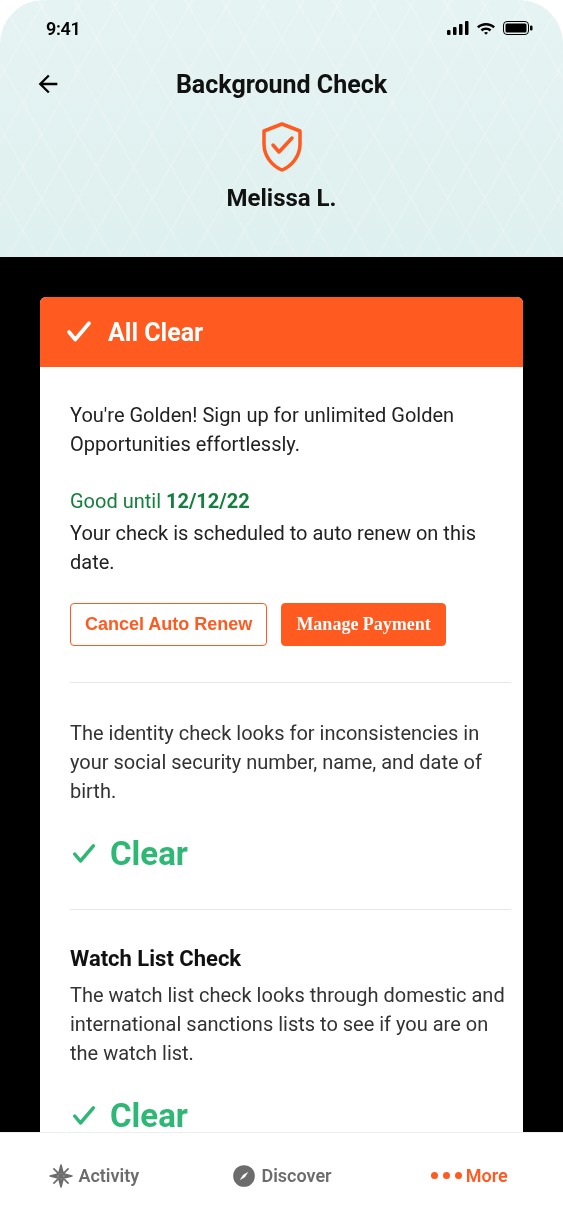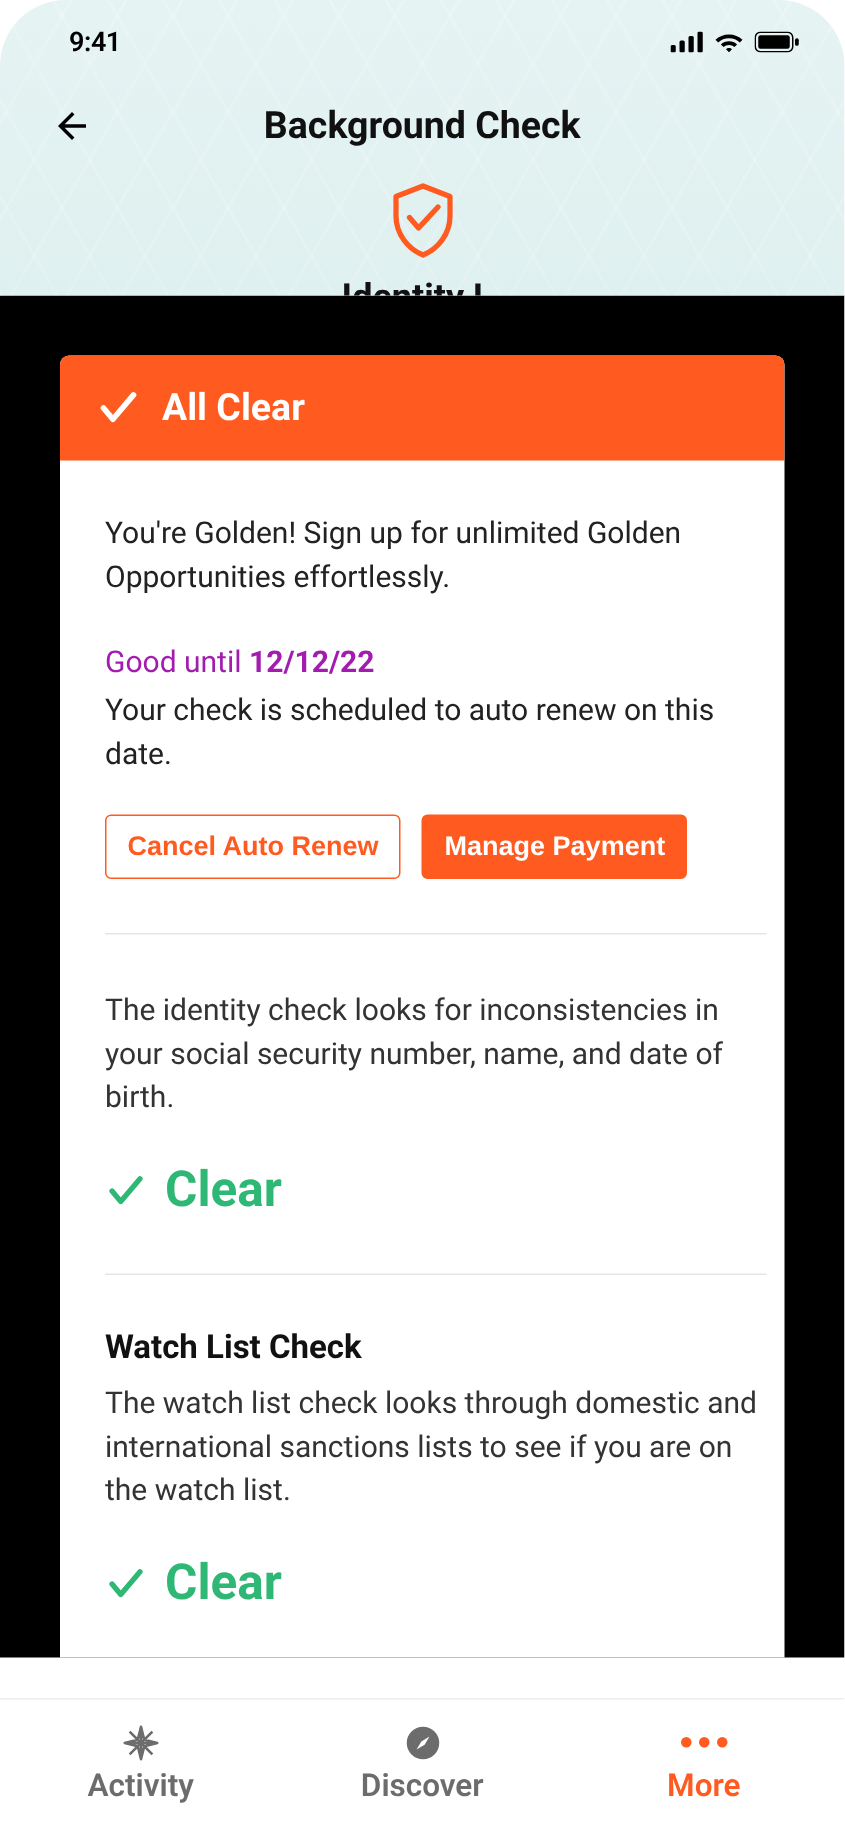--- a/index.html
+++ b/index.html
@@ -10,7 +10,7 @@
   .status-time { font-size: 18px; font-weight: 600; letter-spacing: -0.3px; }
   .status-icons { display: flex; align-items: center; gap: 7px; }
 
-  .header-area { background: linear-gradient(180deg, #e6f3f3 0%, #def0ef 100%); padding-top: 56px; height: 197px; position: relative; overflow: hidden; }
+  .header-area { background: linear-gradient(180deg, #e6f3f3 0%, #def0ef 100%); padding-top: 56px; height: 257px; position: relative; overflow: hidden; }
   .header-pattern { position: absolute; inset: 0; opacity: 0.35; background-image: repeating-linear-gradient(60deg, rgba(255,255,255,0.5) 0 2px, transparent 2px 32px), repeating-linear-gradient(-60deg, rgba(255,255,255,0.5) 0 2px, transparent 2px 32px); }
   .header-row { display: flex; align-items: center; height: 56px; position: relative; z-index: 2; }
   .back-btn { position: absolute; left: 28px; width: 40px; height: 40px; display: flex; align-items: center; justify-content: center; }

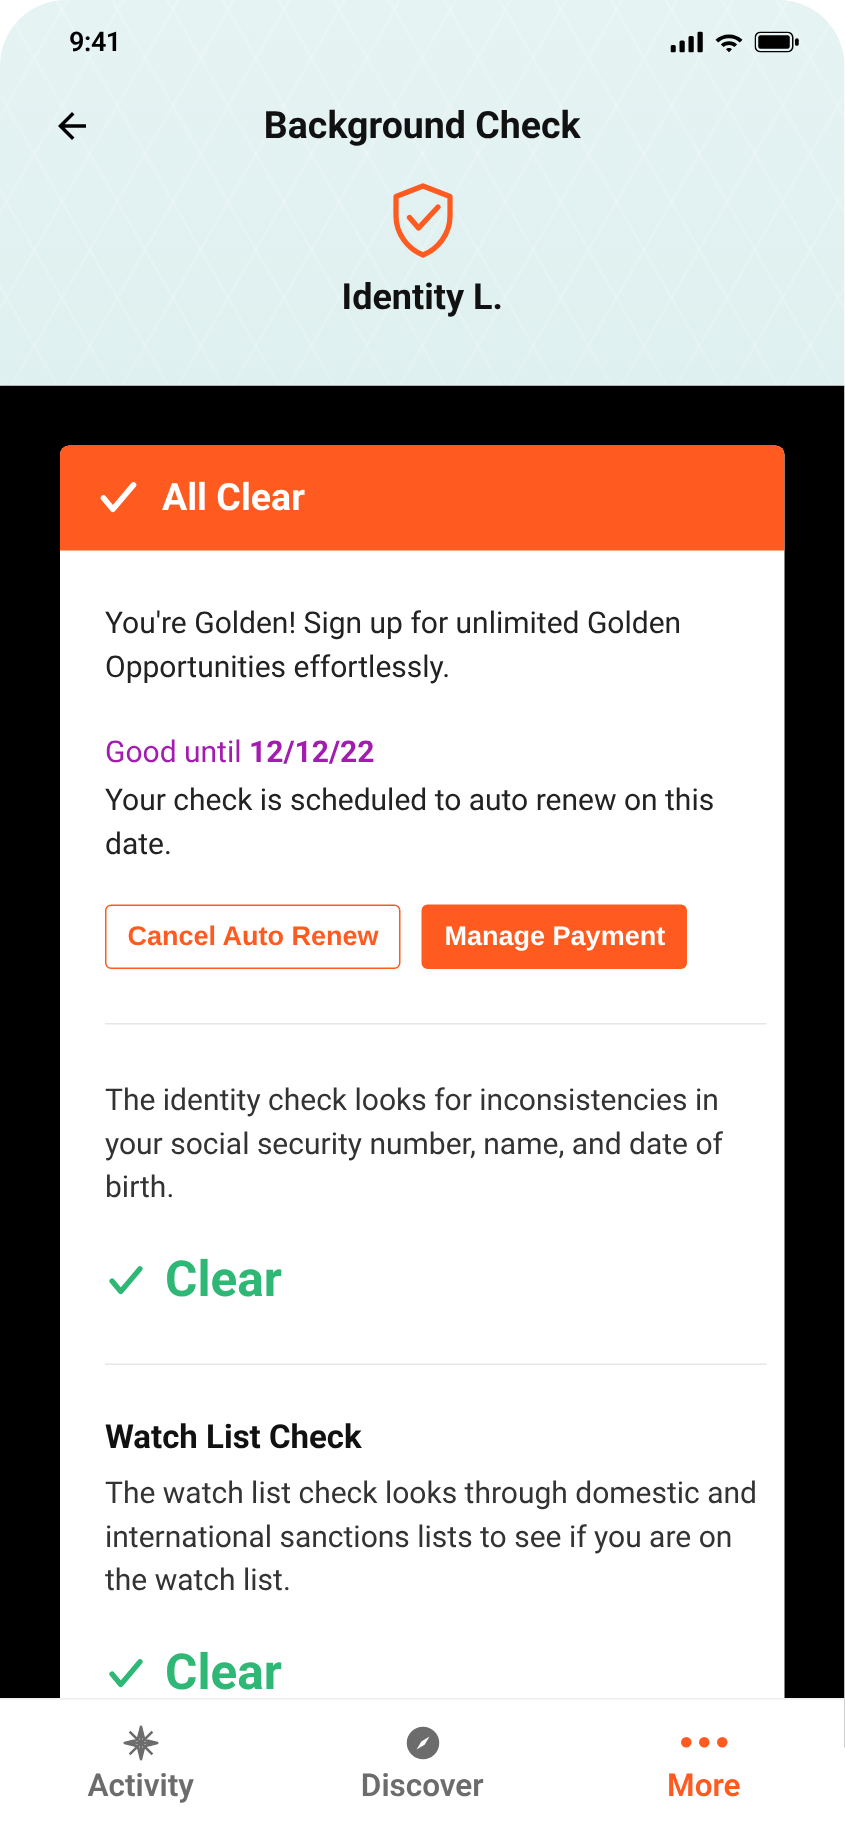--- a/index.html
+++ b/index.html
@@ -82,7 +82,7 @@
         <path d="M23 2 L41 9 L41 22 C41 34 33 44 23 48 C13 44 5 34 5 22 L5 9 Z" fill="none" stroke="#ff5a1f" stroke-width="3.5" stroke-linejoin="round"></path>
         <path d="M14 23 L20 30 L33 16" fill="none" stroke="#ff5a1f" stroke-width="3.5" stroke-linecap="round" stroke-linejoin="round"></path>
       </svg>
-    <div class="profile-name">Identity L.</div>
+    <div class="profile-name">Melissa L.</div>
   </div>
 </div>
 

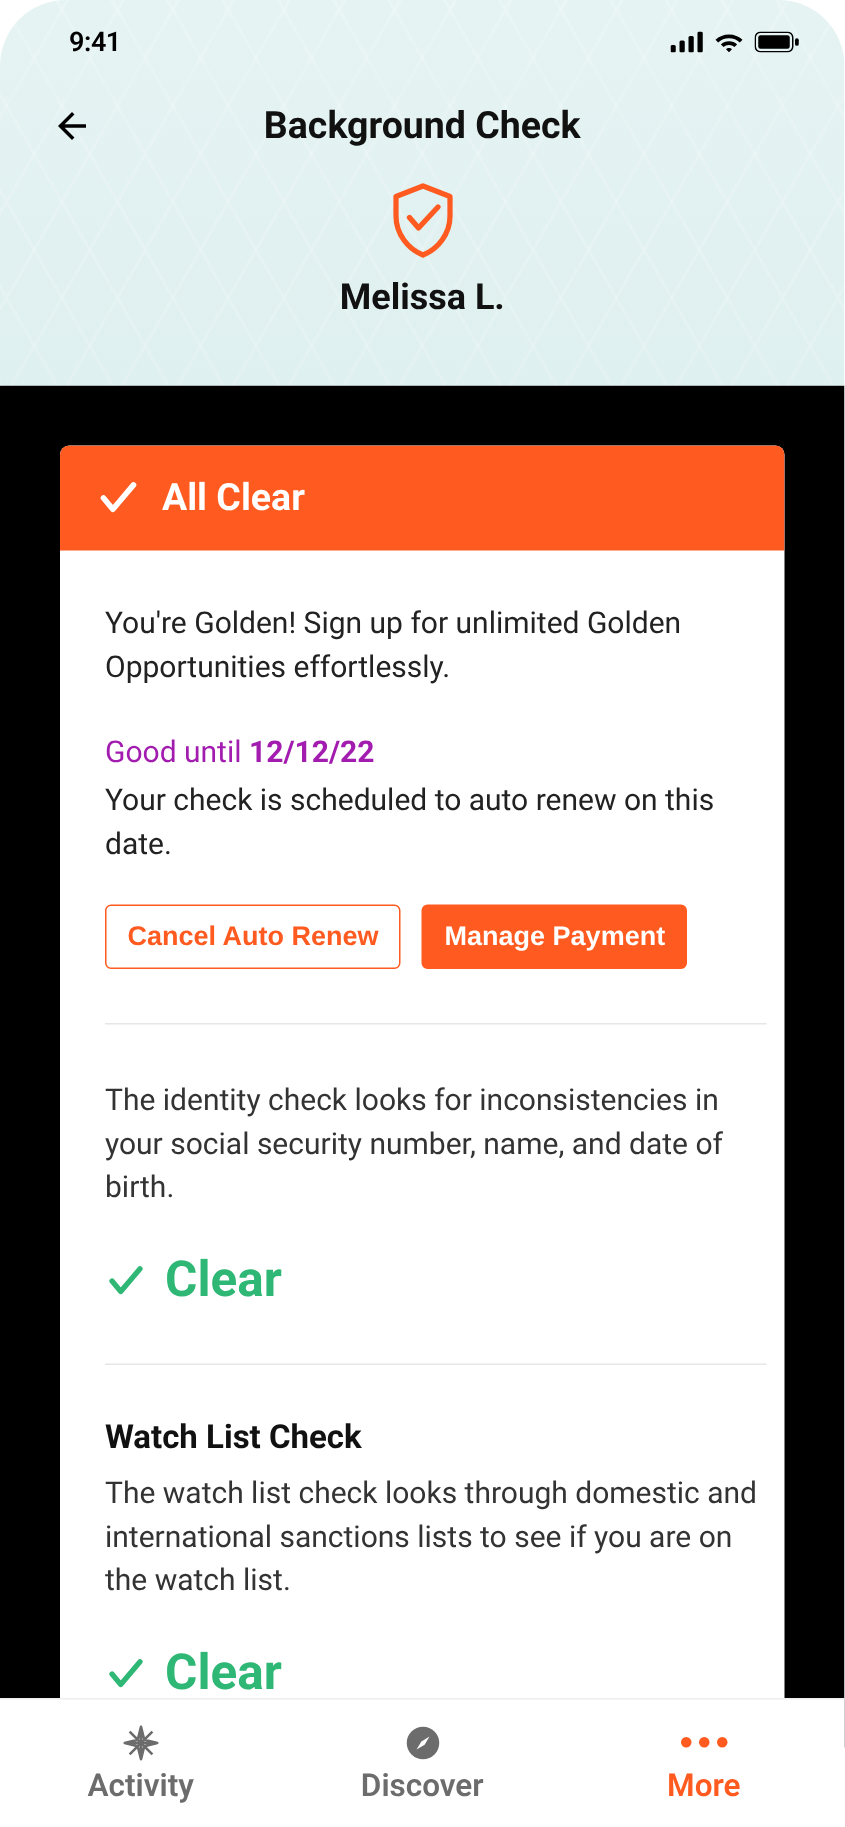--- a/index.html
+++ b/index.html
@@ -24,7 +24,7 @@
   .banner-title { font-size: 25px; font-weight: 700; }
   .card-body { padding: 34px 12px 30px 30px; }
   .lead-text { font-size: 20px; line-height: 1.45; color: #222; margin-bottom: 30px; }
-  .good-until { font-size: 20px; color: #a21caf; margin-bottom: 6px; }
+  .good-until { font-size: 20px; color: #15803d; margin-bottom: 6px; }
   .good-until b { font-weight: 700; }
   .renew-text { font-size: 20px; line-height: 1.45; color: #222; margin-bottom: 26px; }
   .btn-row { display: flex; gap: 14px; margin-bottom: 36px; }

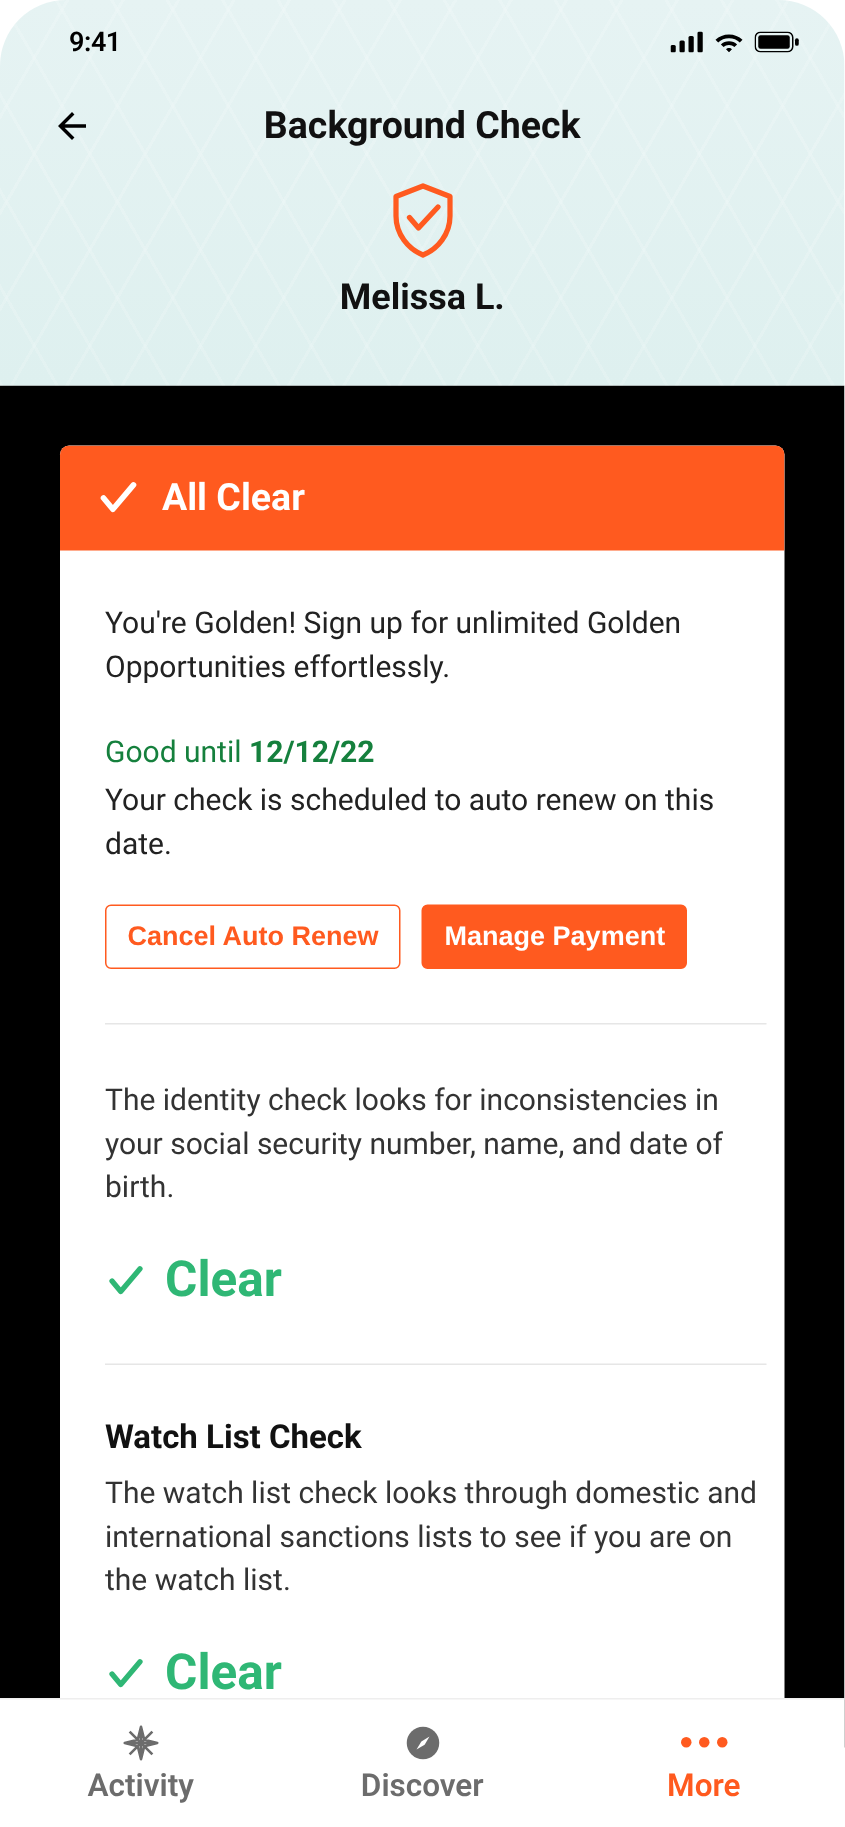--- a/index.html
+++ b/index.html
@@ -30,7 +30,7 @@
   .btn-row { display: flex; gap: 14px; margin-bottom: 36px; }
   .btn { font-size: 18px; font-weight: 600; padding: 10px 14px; border-radius: 4px; cursor: pointer; }
   .btn-outline { background: #fff; border: 1.5px solid #ff5a1f; color: #ff5a1f; }
-  .btn-solid { background: #ff5a1f; border: 1.5px solid #ff5a1f; color: #fff; }
+  .btn-solid { background: #ff5a1f; border: 1.5px solid #ff5a1f; color: #fff; font-family: Liberation Serif, serif; }
   .divider { height: 1px; background: #e6e6e6; margin: 0 0 36px 0; }
   .section-title { font-size: 22px; font-weight: 700; color: #111; margin-bottom: 10px; }
   .section-desc { font-size: 20px; line-height: 1.45; color: #333; margin-bottom: 28px; }

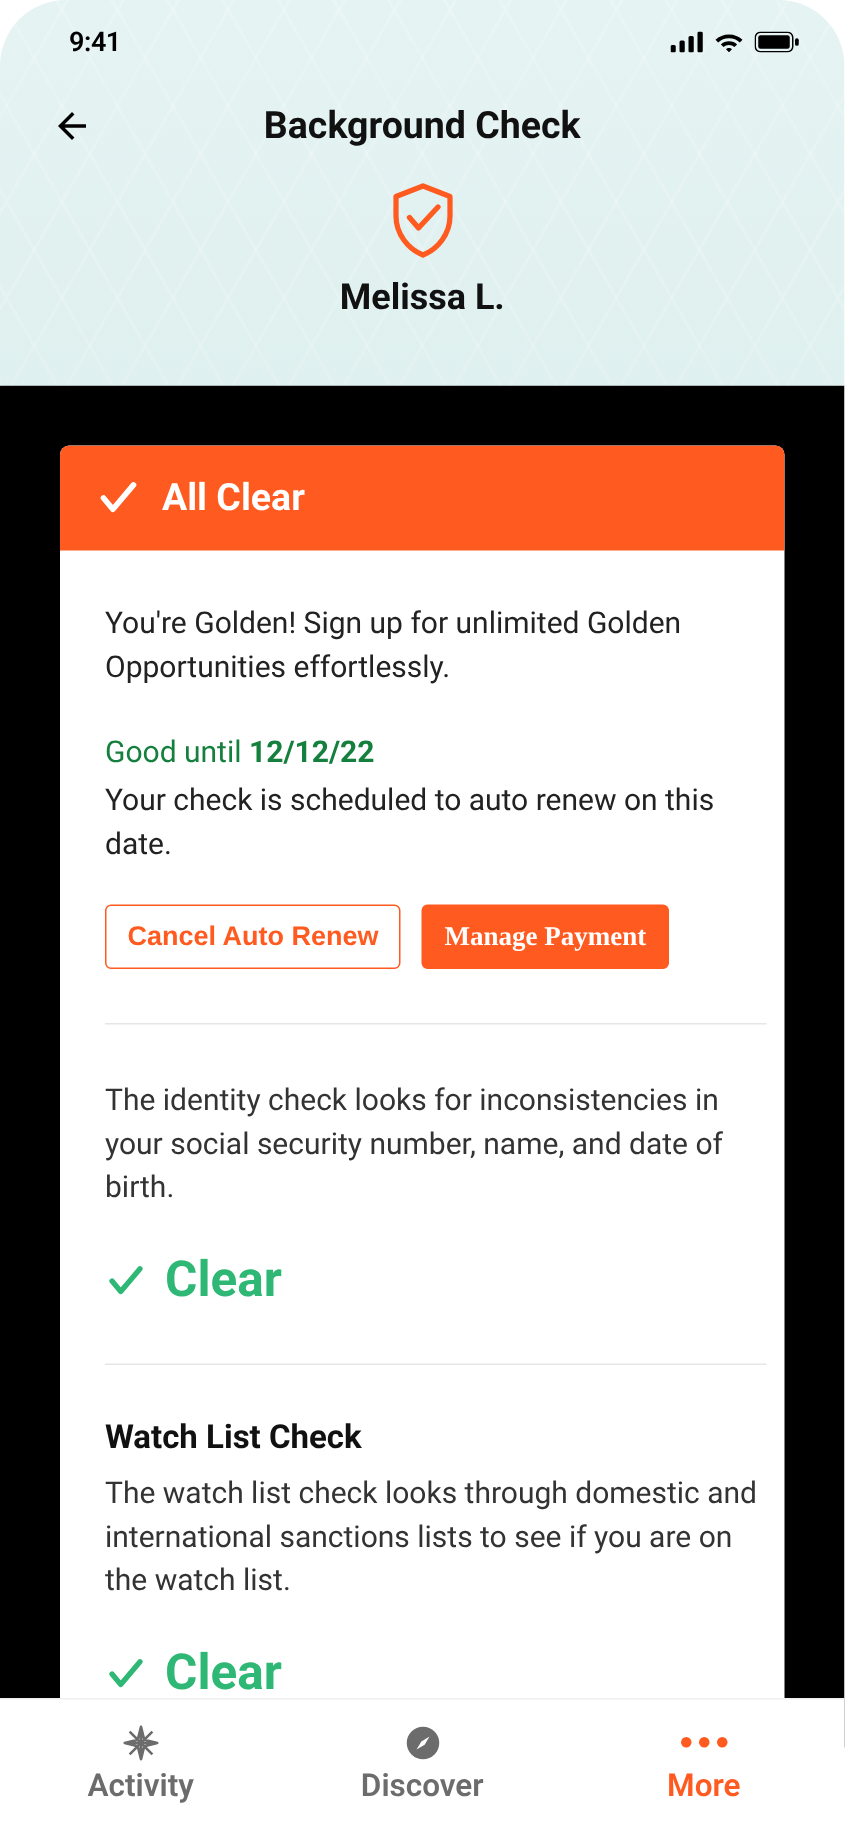--- a/index.html
+++ b/index.html
@@ -38,7 +38,7 @@
   .clear-text { font-size: 33px; font-weight: 700; color: #2fb775; }
 
   .tabbar { position: absolute; left: 0; right: 0; bottom: 0; height: 86px; background: #fff; display: flex; border-top: 1px solid #eee; z-index: 30; }
-  .tab { flex: 1; display: flex; flex-direction: column; align-items: center; justify-content: center; gap: 4px; color: #6c6c6c; font-size: 21px; font-weight: 600; }
+  .tab { flex: 1; display: flex; flex-direction: row; align-items: center; justify-content: center; gap: 4px; color: #6c6c6c; font-size: 18px; font-weight: 600; }
   .tab.active { color: #ff5a1f; }
   .tab-icon { height: 26px; display: flex; align-items: center; justify-content: center; }
   .more-dots { display: flex; gap: 5px; }

